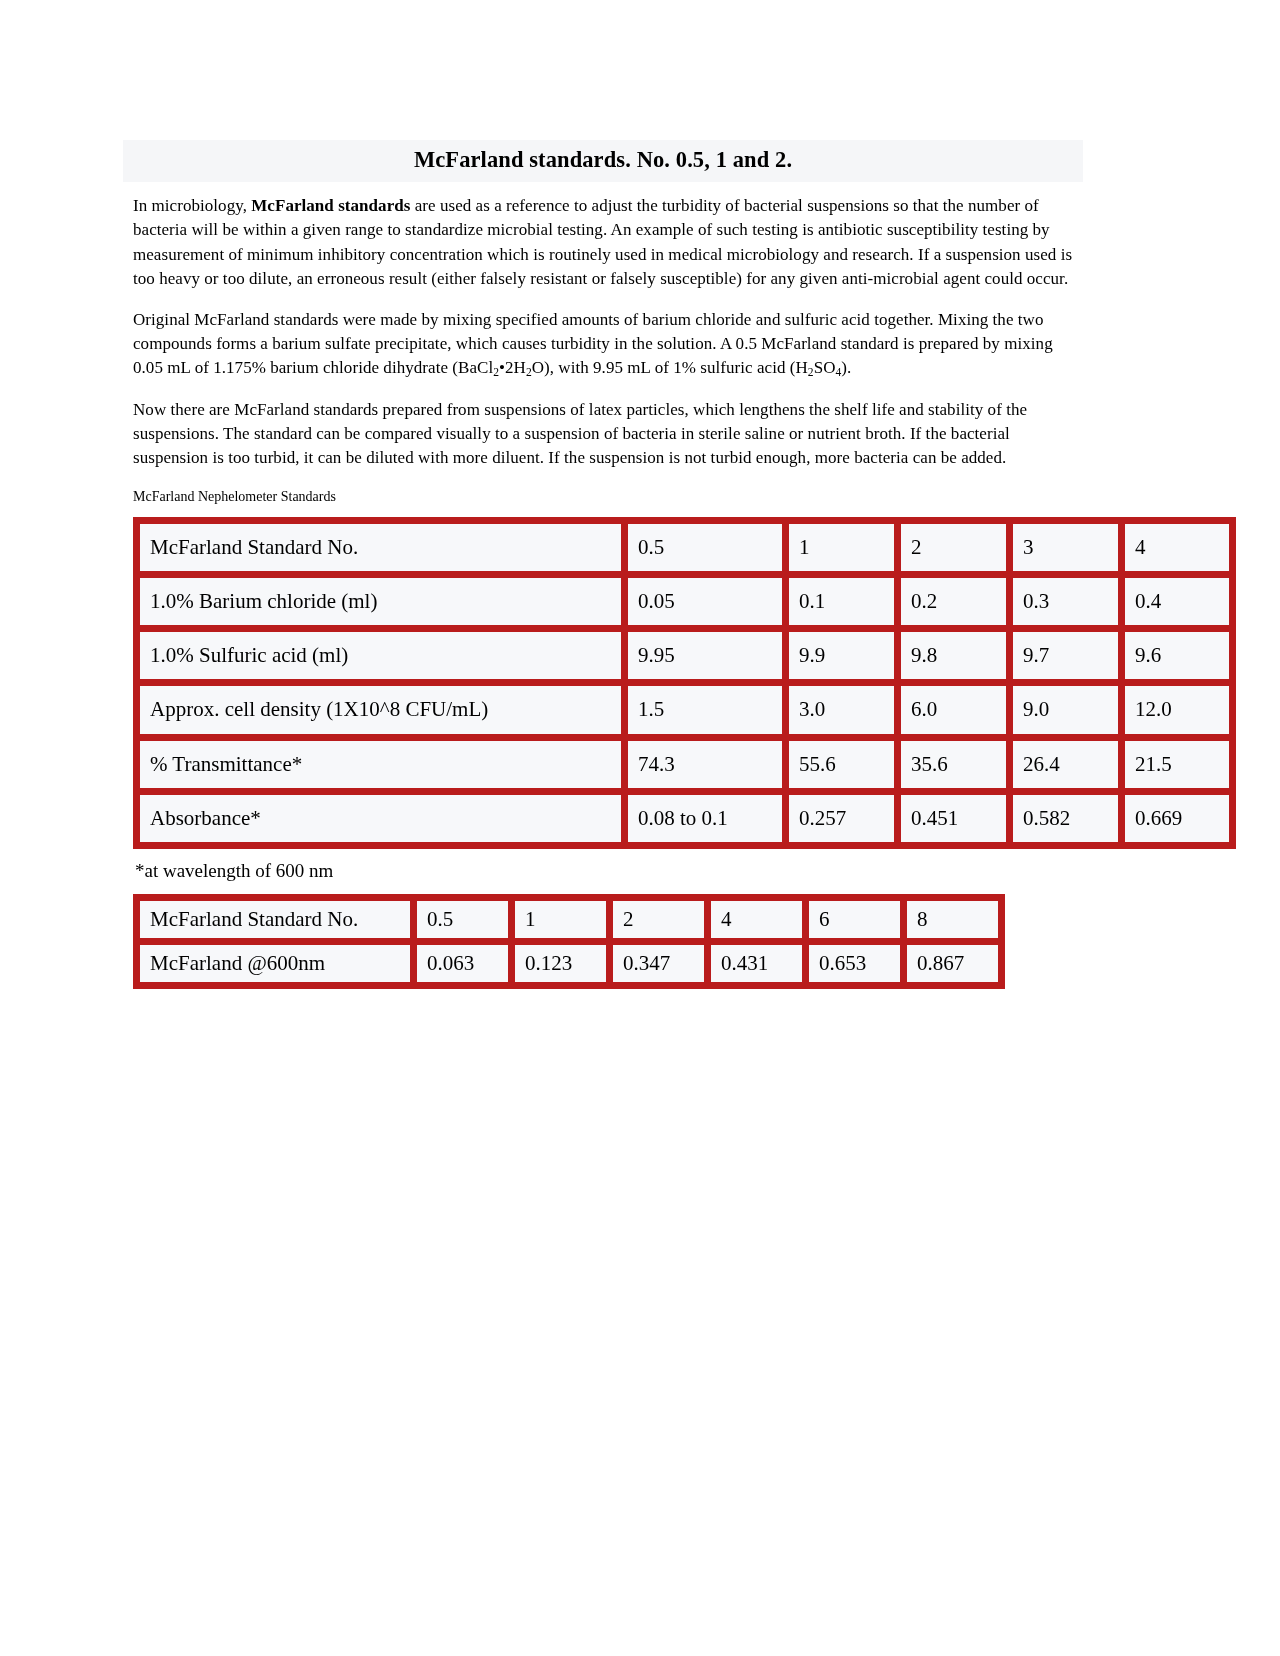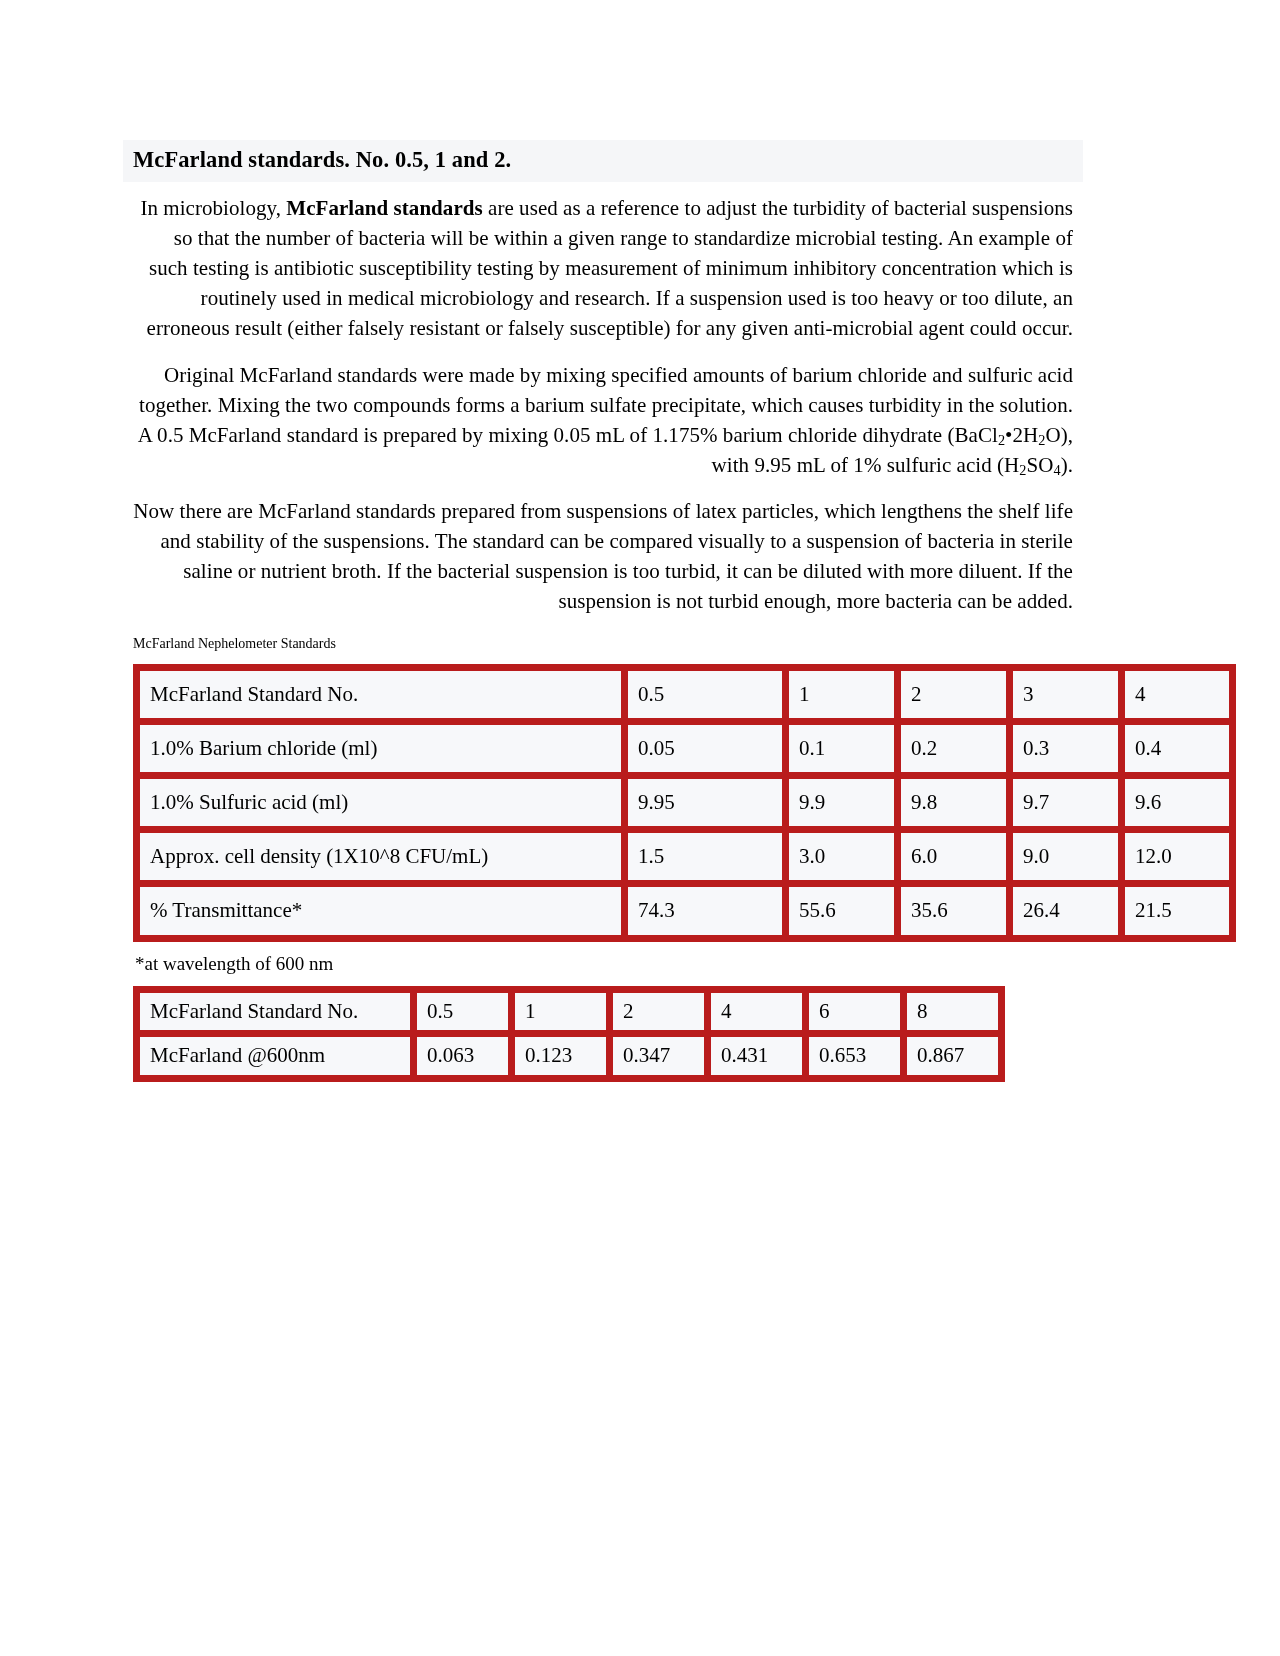--- a/index.html
+++ b/index.html
@@ -34,6 +34,7 @@
     margin: 0 0 12px -10px;
     width: 940px;
     box-sizing: content-box;
+    text-align: center;
   }
   .title-band .title-text {
     font-size: 22.5px;

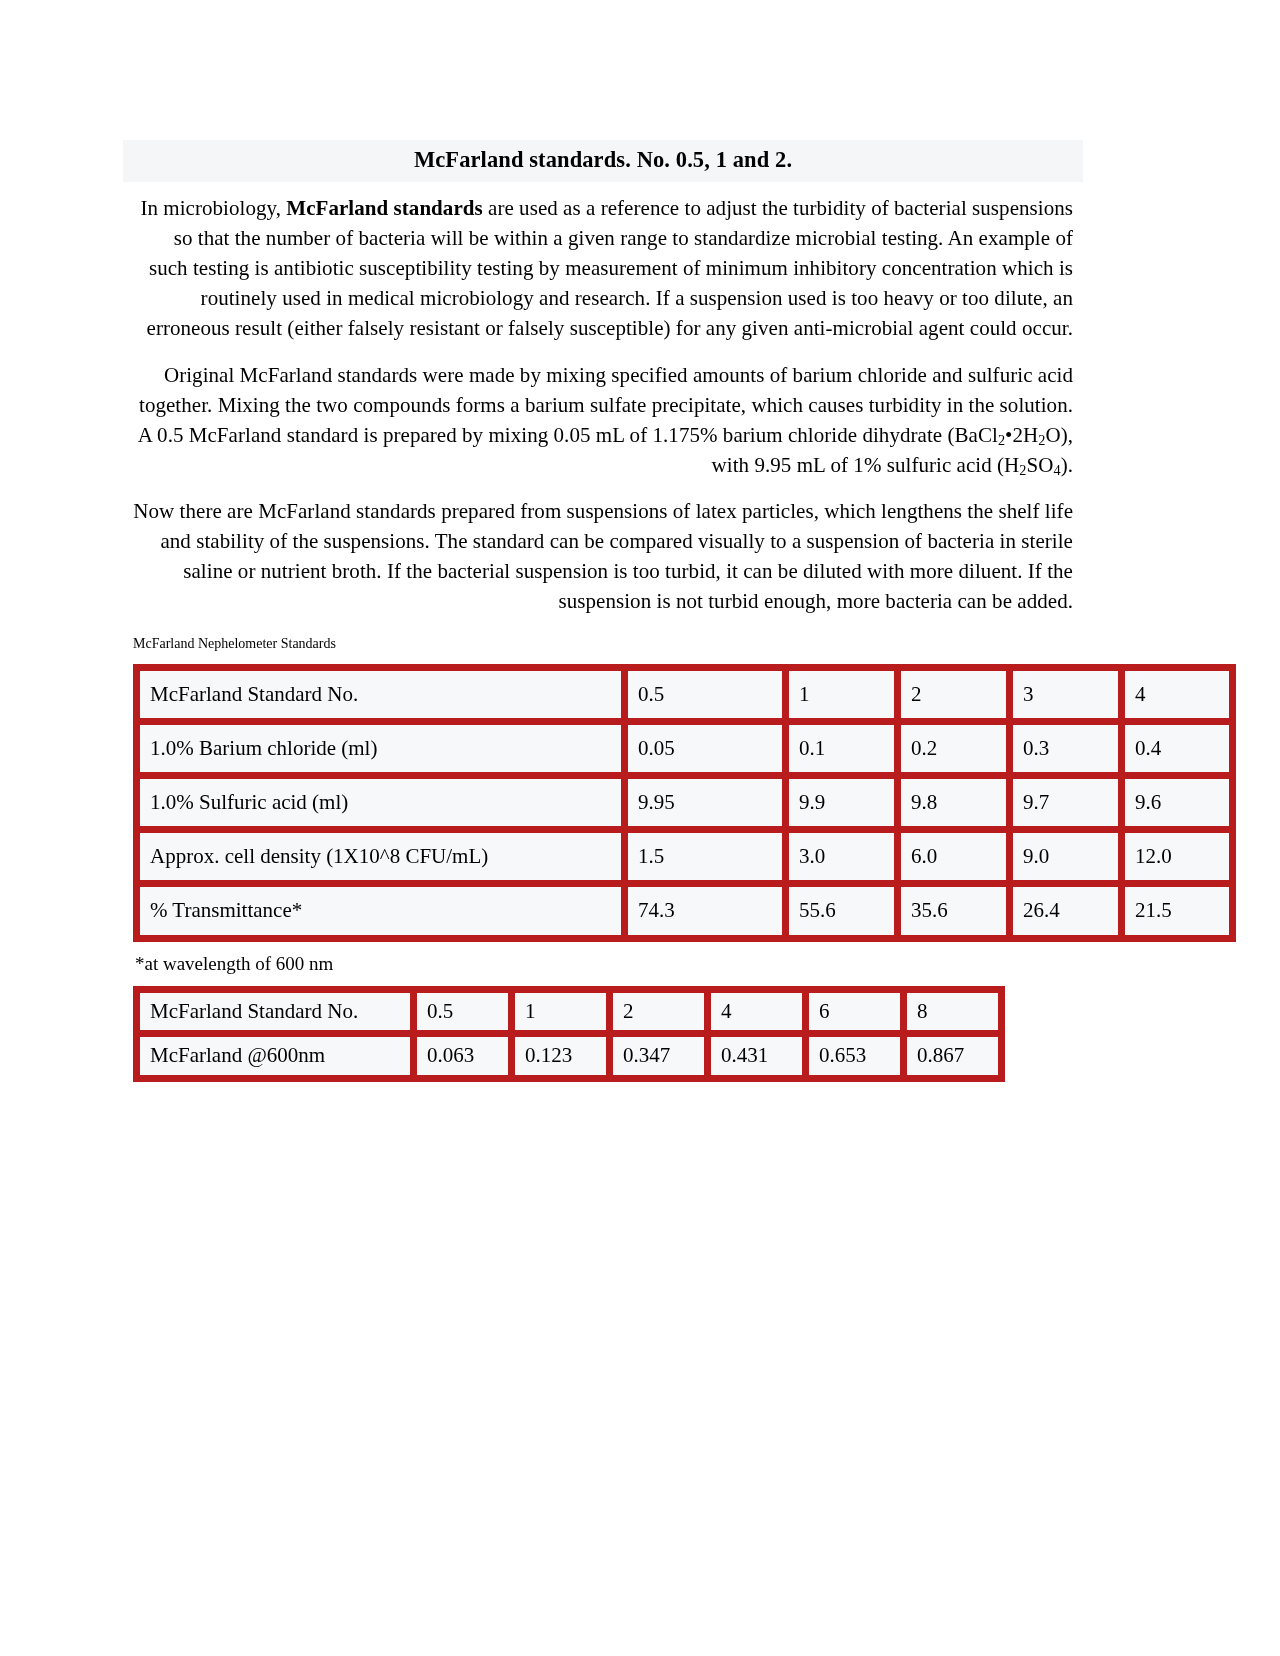--- a/index.html
+++ b/index.html
@@ -46,10 +46,10 @@
 
   
   p.para {
-    font-size: 21px;
+    font-size: 17px;
     line-height: 1.425;
     margin: 0 0 17px 0;
-    text-align: right;
+    text-align: left;
     letter-spacing: 0.05px;
   }
   .b { font-weight: bold; }

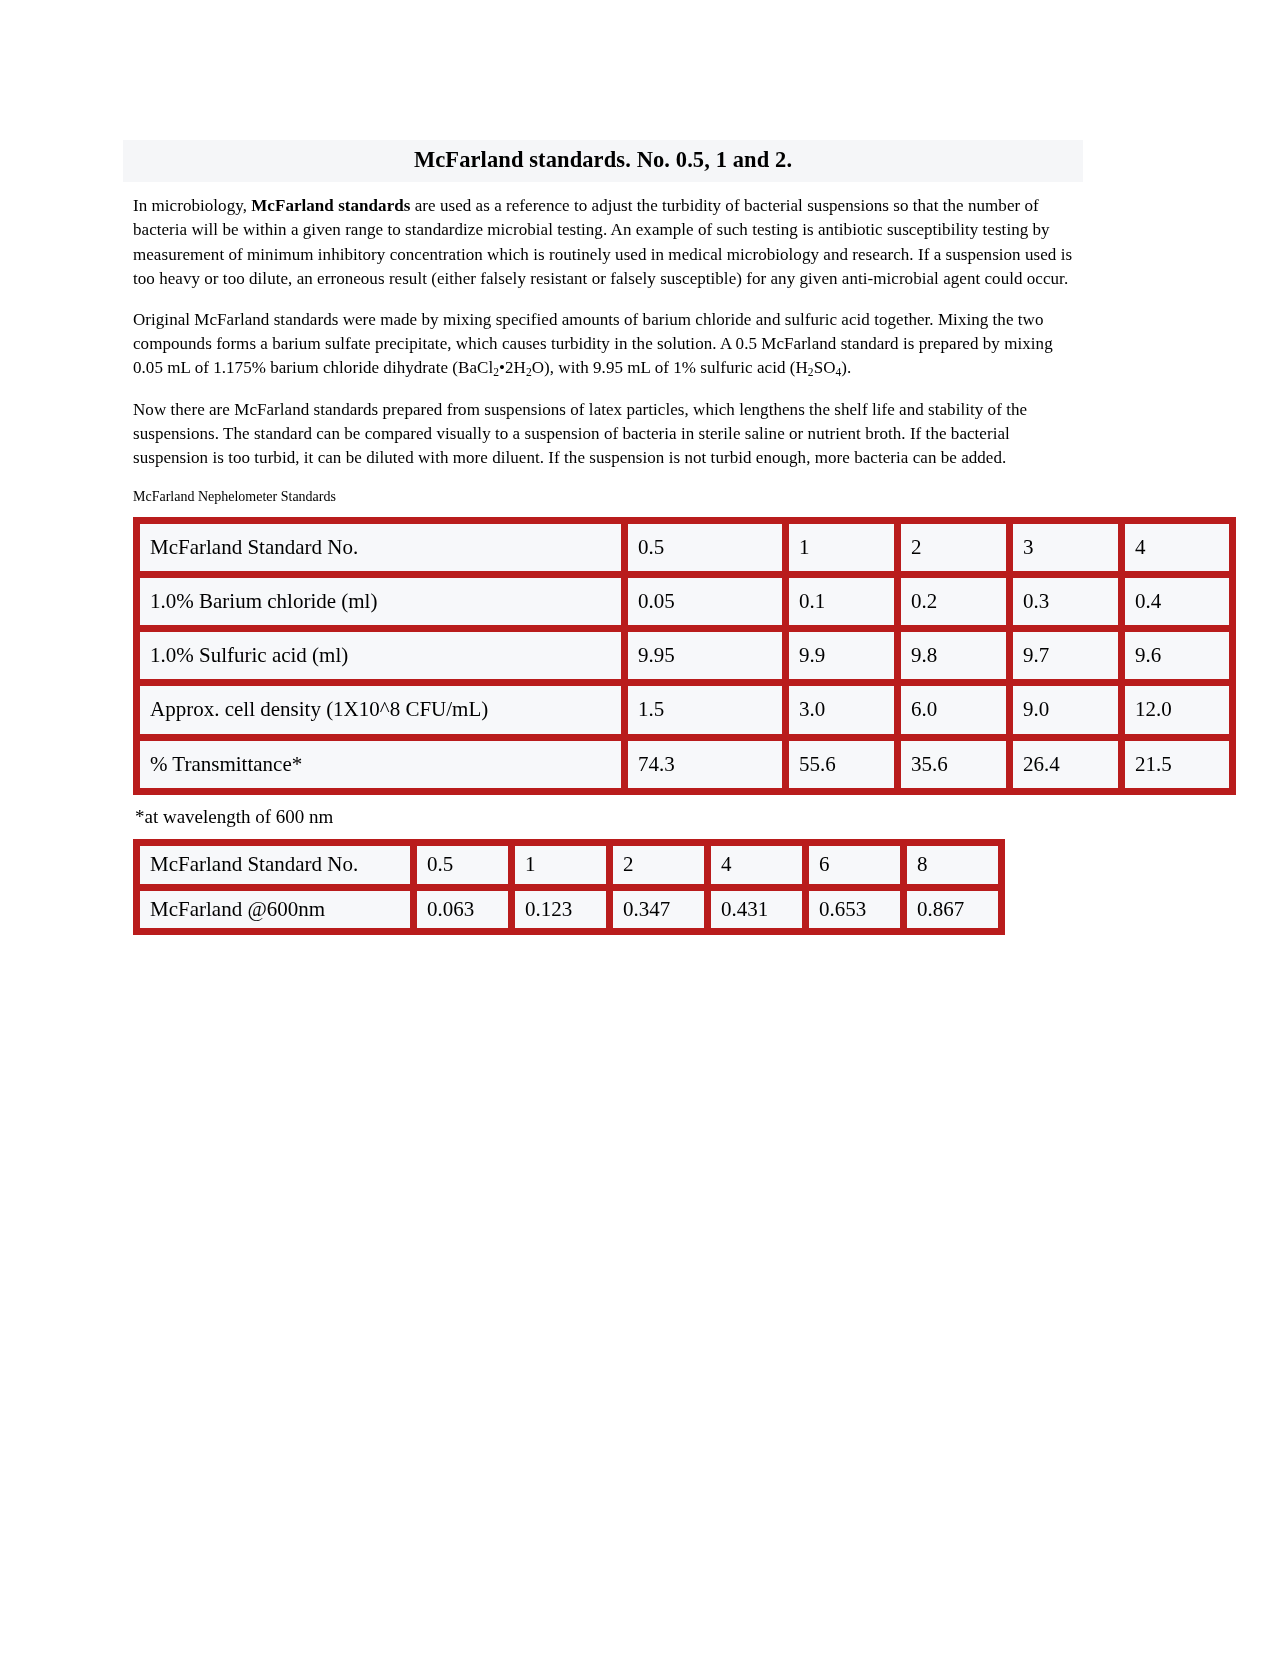--- a/index.html
+++ b/index.html
@@ -171,6 +171,14 @@
           <td class="v3">26.4</td>
           <td class="v4">21.5</td>
         </tr>
+        <tr>
+          <td class="label-cell">Absorbance*</td>
+          <td class="v0">0.08 to 0.1</td>
+          <td class="v1">0.257</td>
+          <td class="v2">0.451</td>
+          <td class="v3">0.582</td>
+          <td class="v4">0.669</td>
+        </tr>
       </tbody>
     </table>
 

